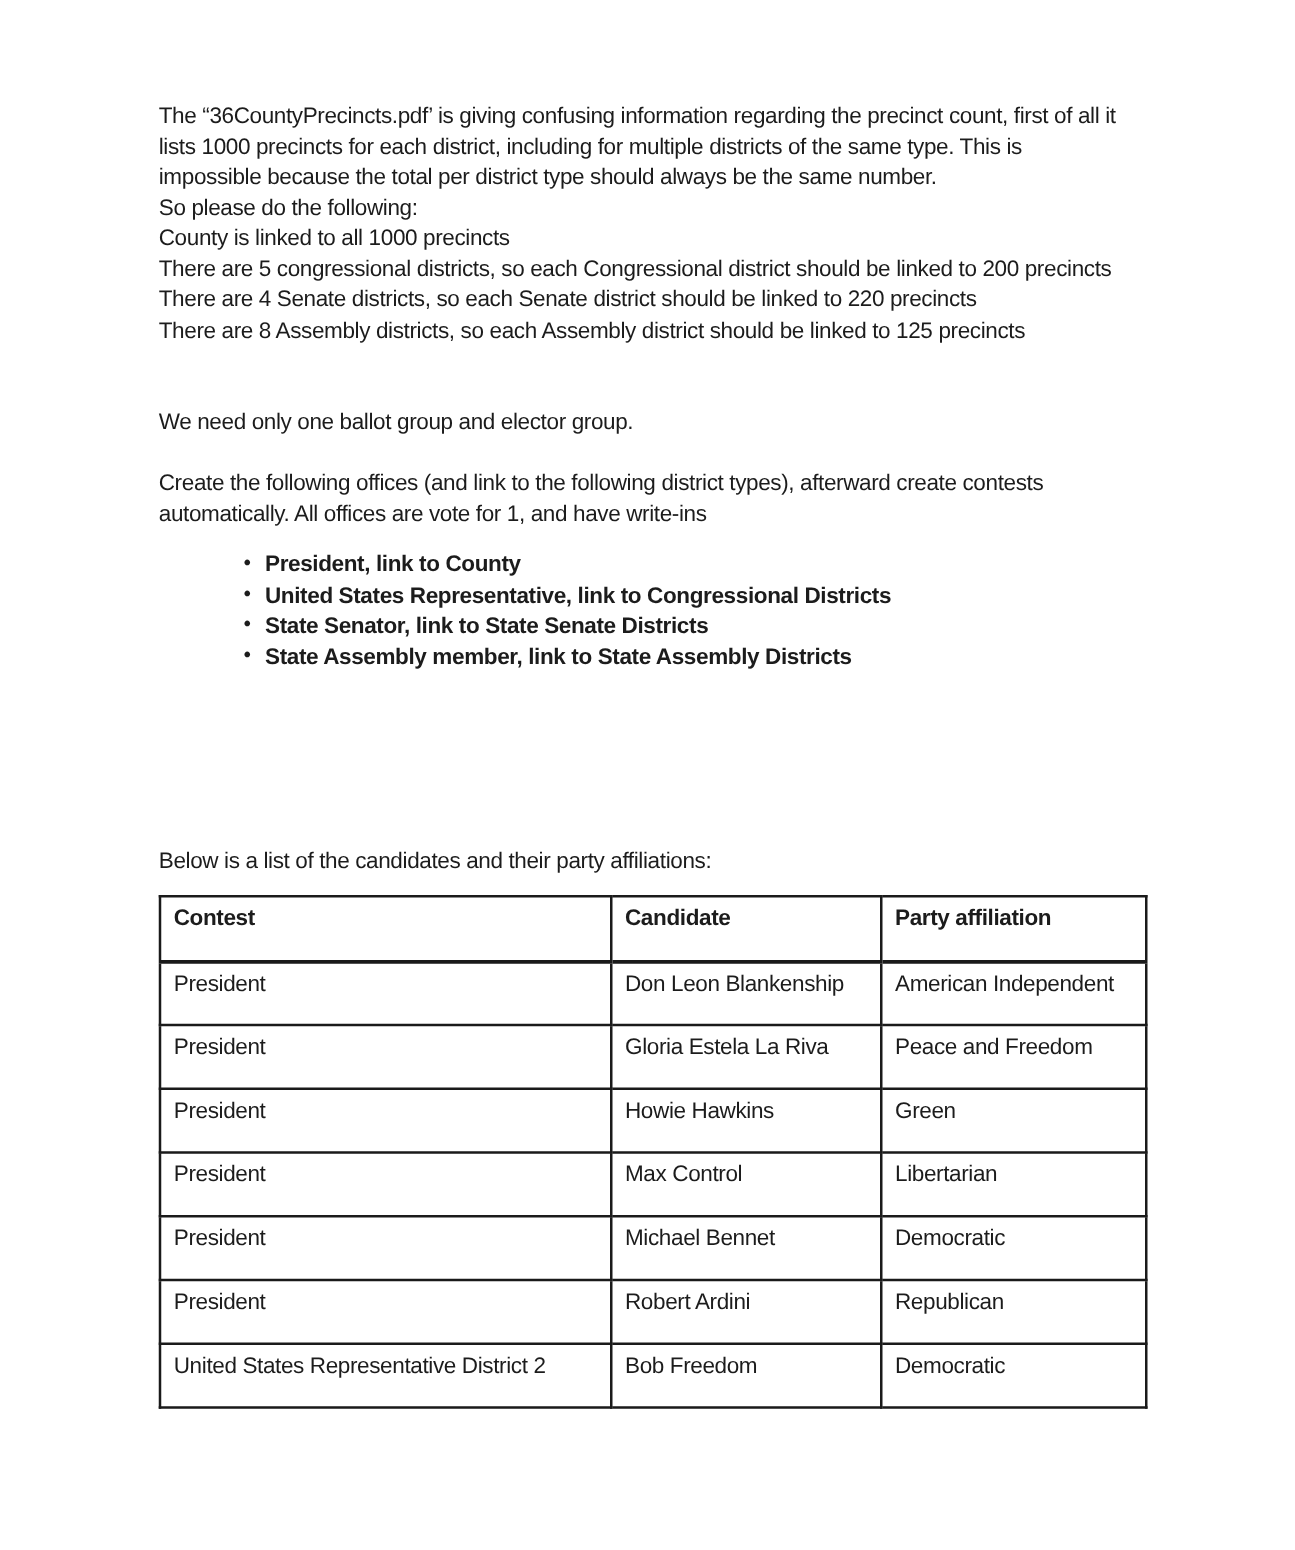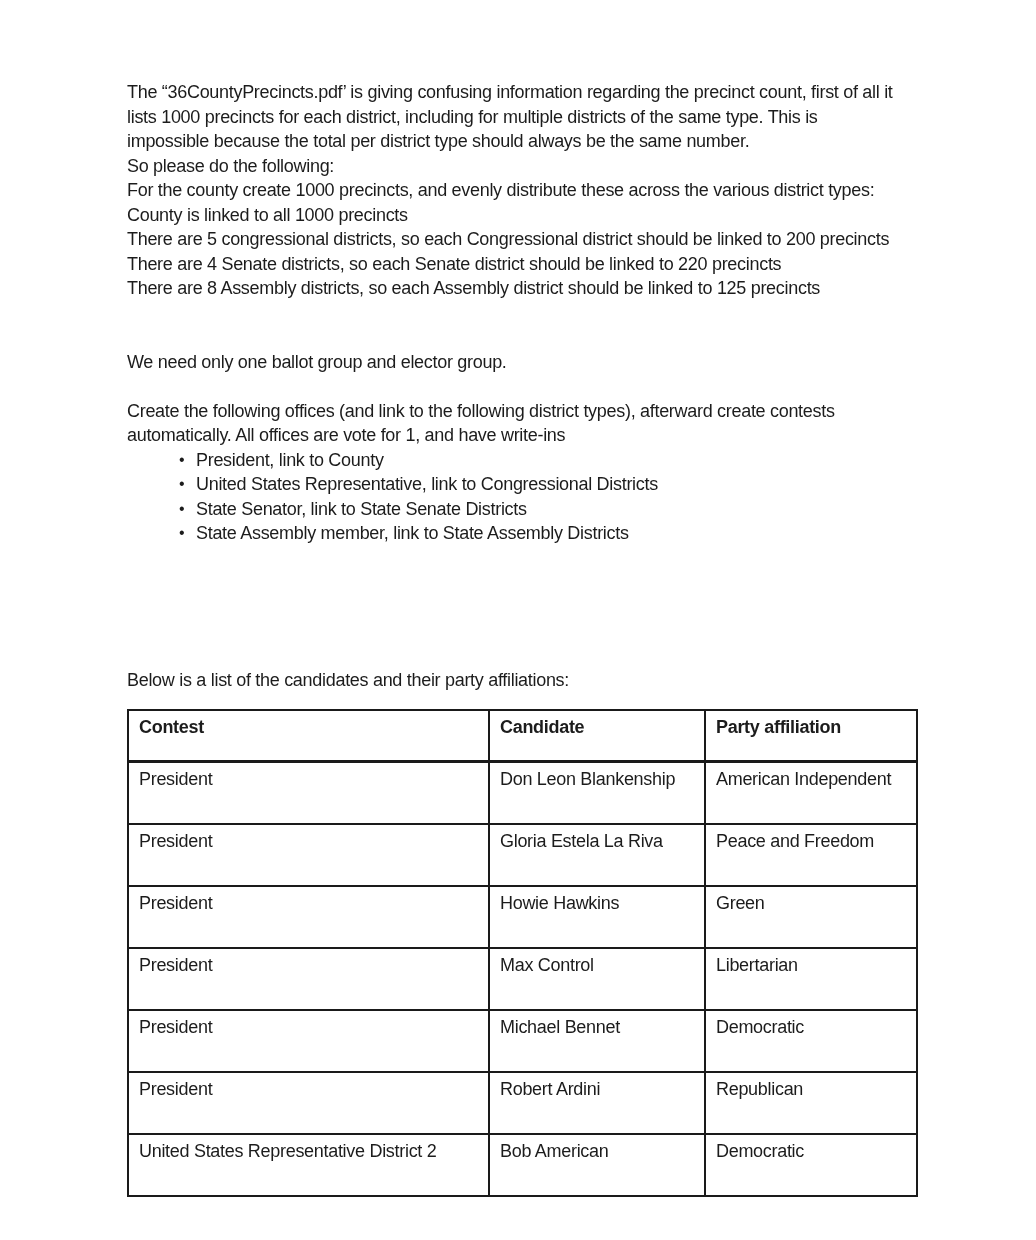--- a/index.html
+++ b/index.html
@@ -87,7 +87,6 @@
     <div class="line">lists 1000 precincts for each district, including for multiple districts of the same type. This is</div>
     <div class="line">impossible because the total per district type should always be the same number.</div>
     <div class="line">So please do the following:</div>
-    <div class="line">For the county create 1000 precincts, and evenly distribute these across the various district types:</div>
     <div class="line">County is linked to all 1000 precincts</div>
     <div class="line">There are 5 congressional districts, so each Congressional district should be linked to 200 precincts</div>
     <div class="line">There are 4 Senate districts, so each Senate district should be linked to 220 precincts</div>

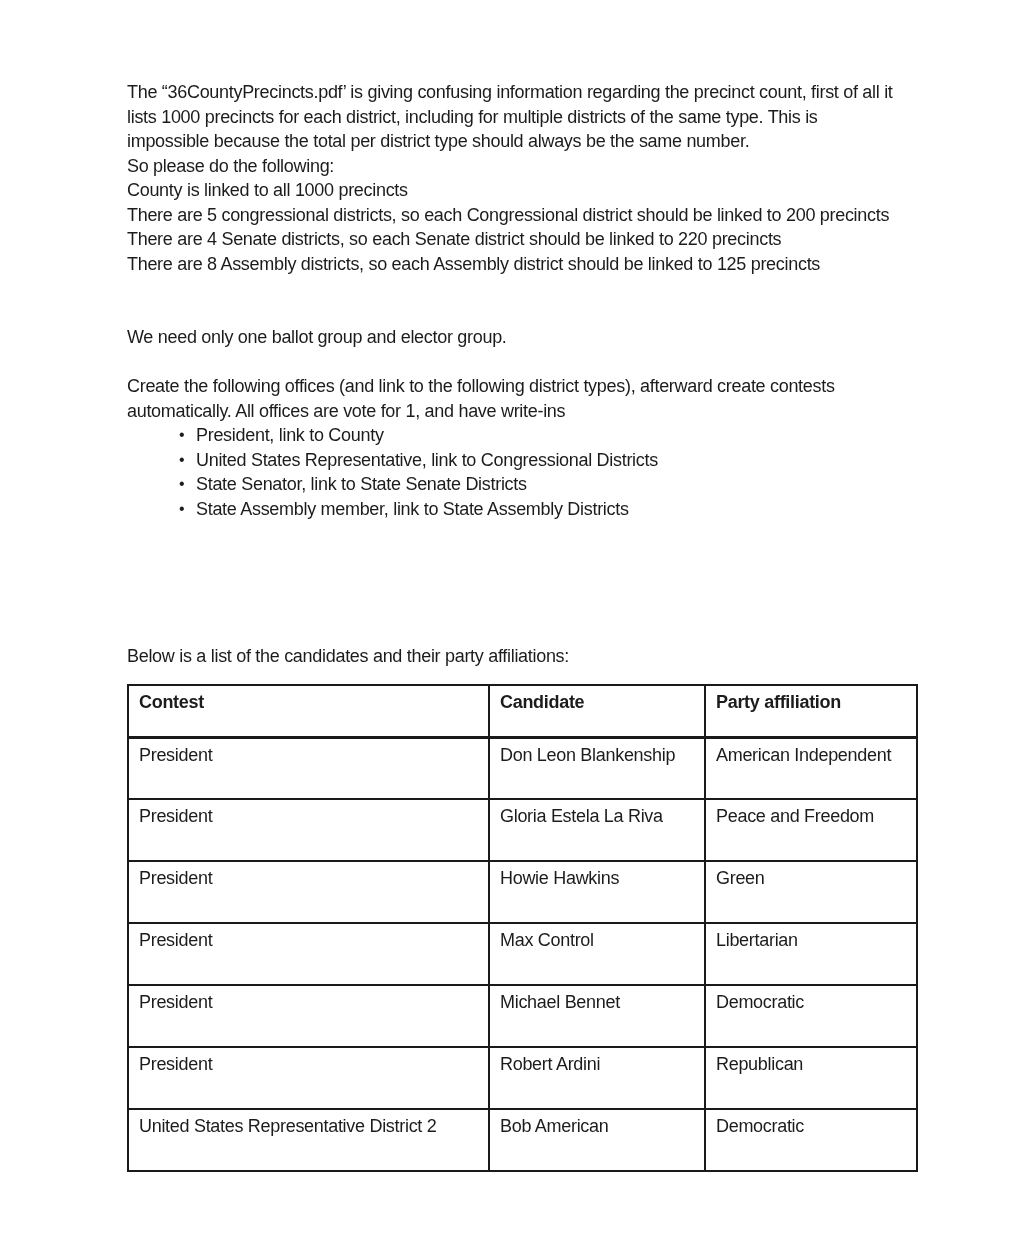--- a/index.html
+++ b/index.html
@@ -31,8 +31,9 @@
   .gap3 { height: 73.5px; }
   ul.doc-list {
     list-style: none;
-    margin: 0;
+    margin: 16px;
     padding: 0;
+    font-weight: bold;
   }
   ul.doc-list li {
     position: relative;

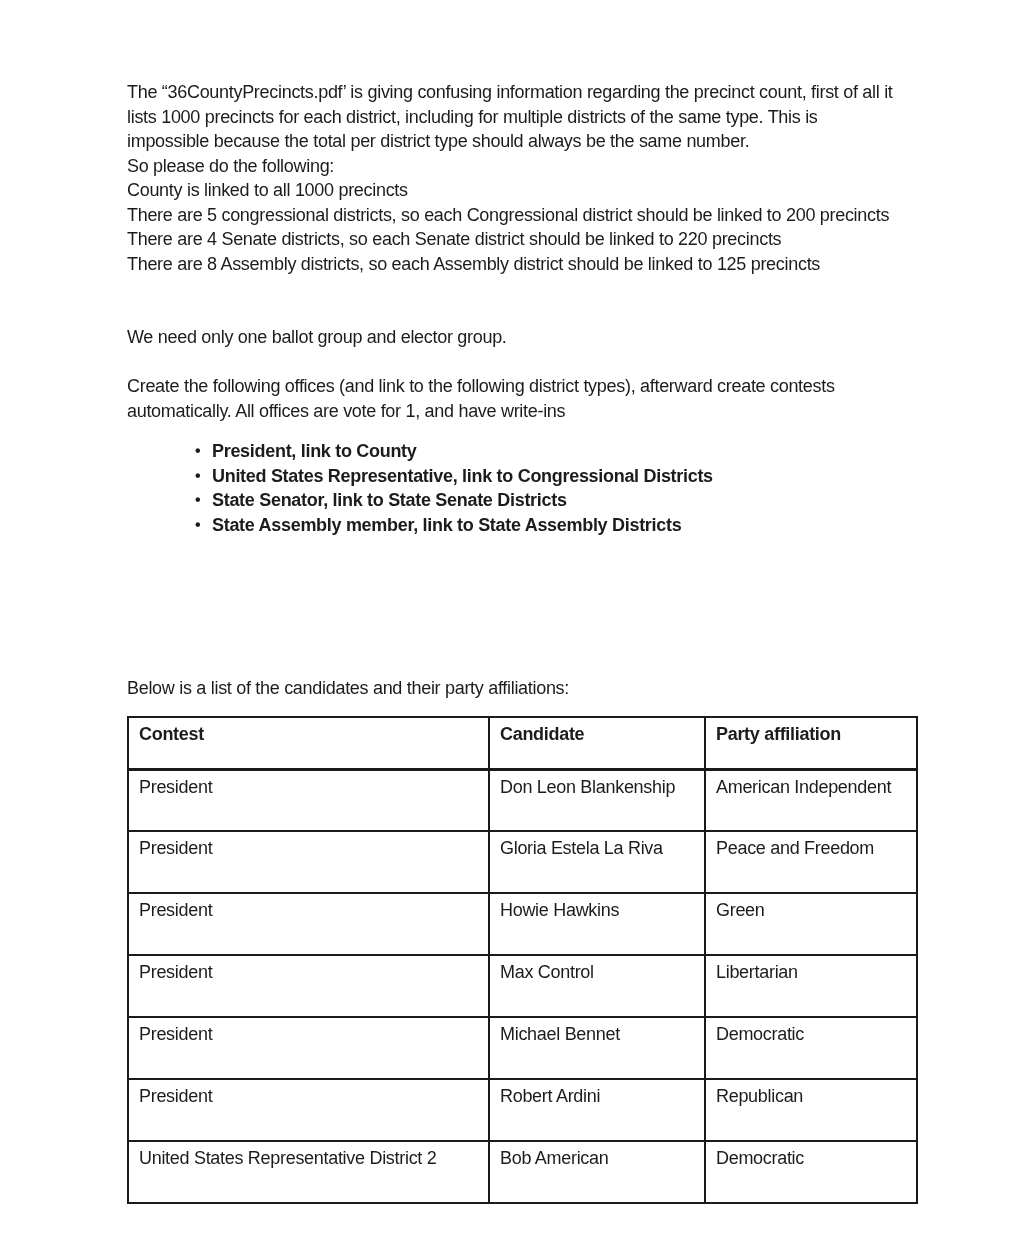--- a/index.html
+++ b/index.html
@@ -75,7 +75,7 @@
   }
   table.candidates td {
     font-weight: normal;
-    height: 62px;
+    height: 51px;
   }
 </style>
 </head>

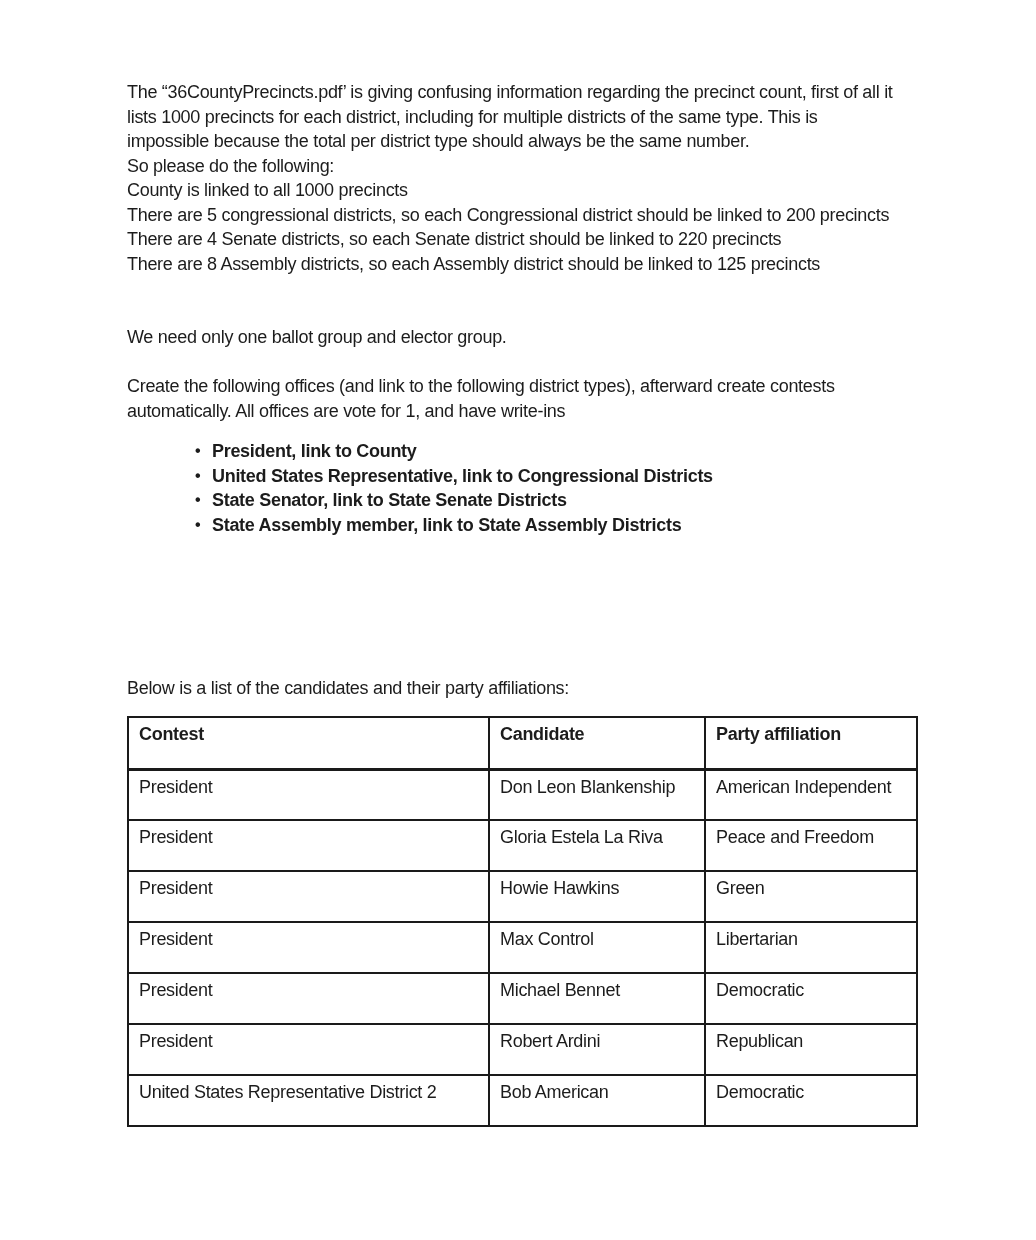--- a/index.html
+++ b/index.html
@@ -165,7 +165,7 @@
         </tr>
         <tr>
           <td>United States Representative District 2</td>
-          <td>Bob American</td>
+          <td>Bob Freedom</td>
           <td>Democratic</td>
         </tr>
       </tbody>

